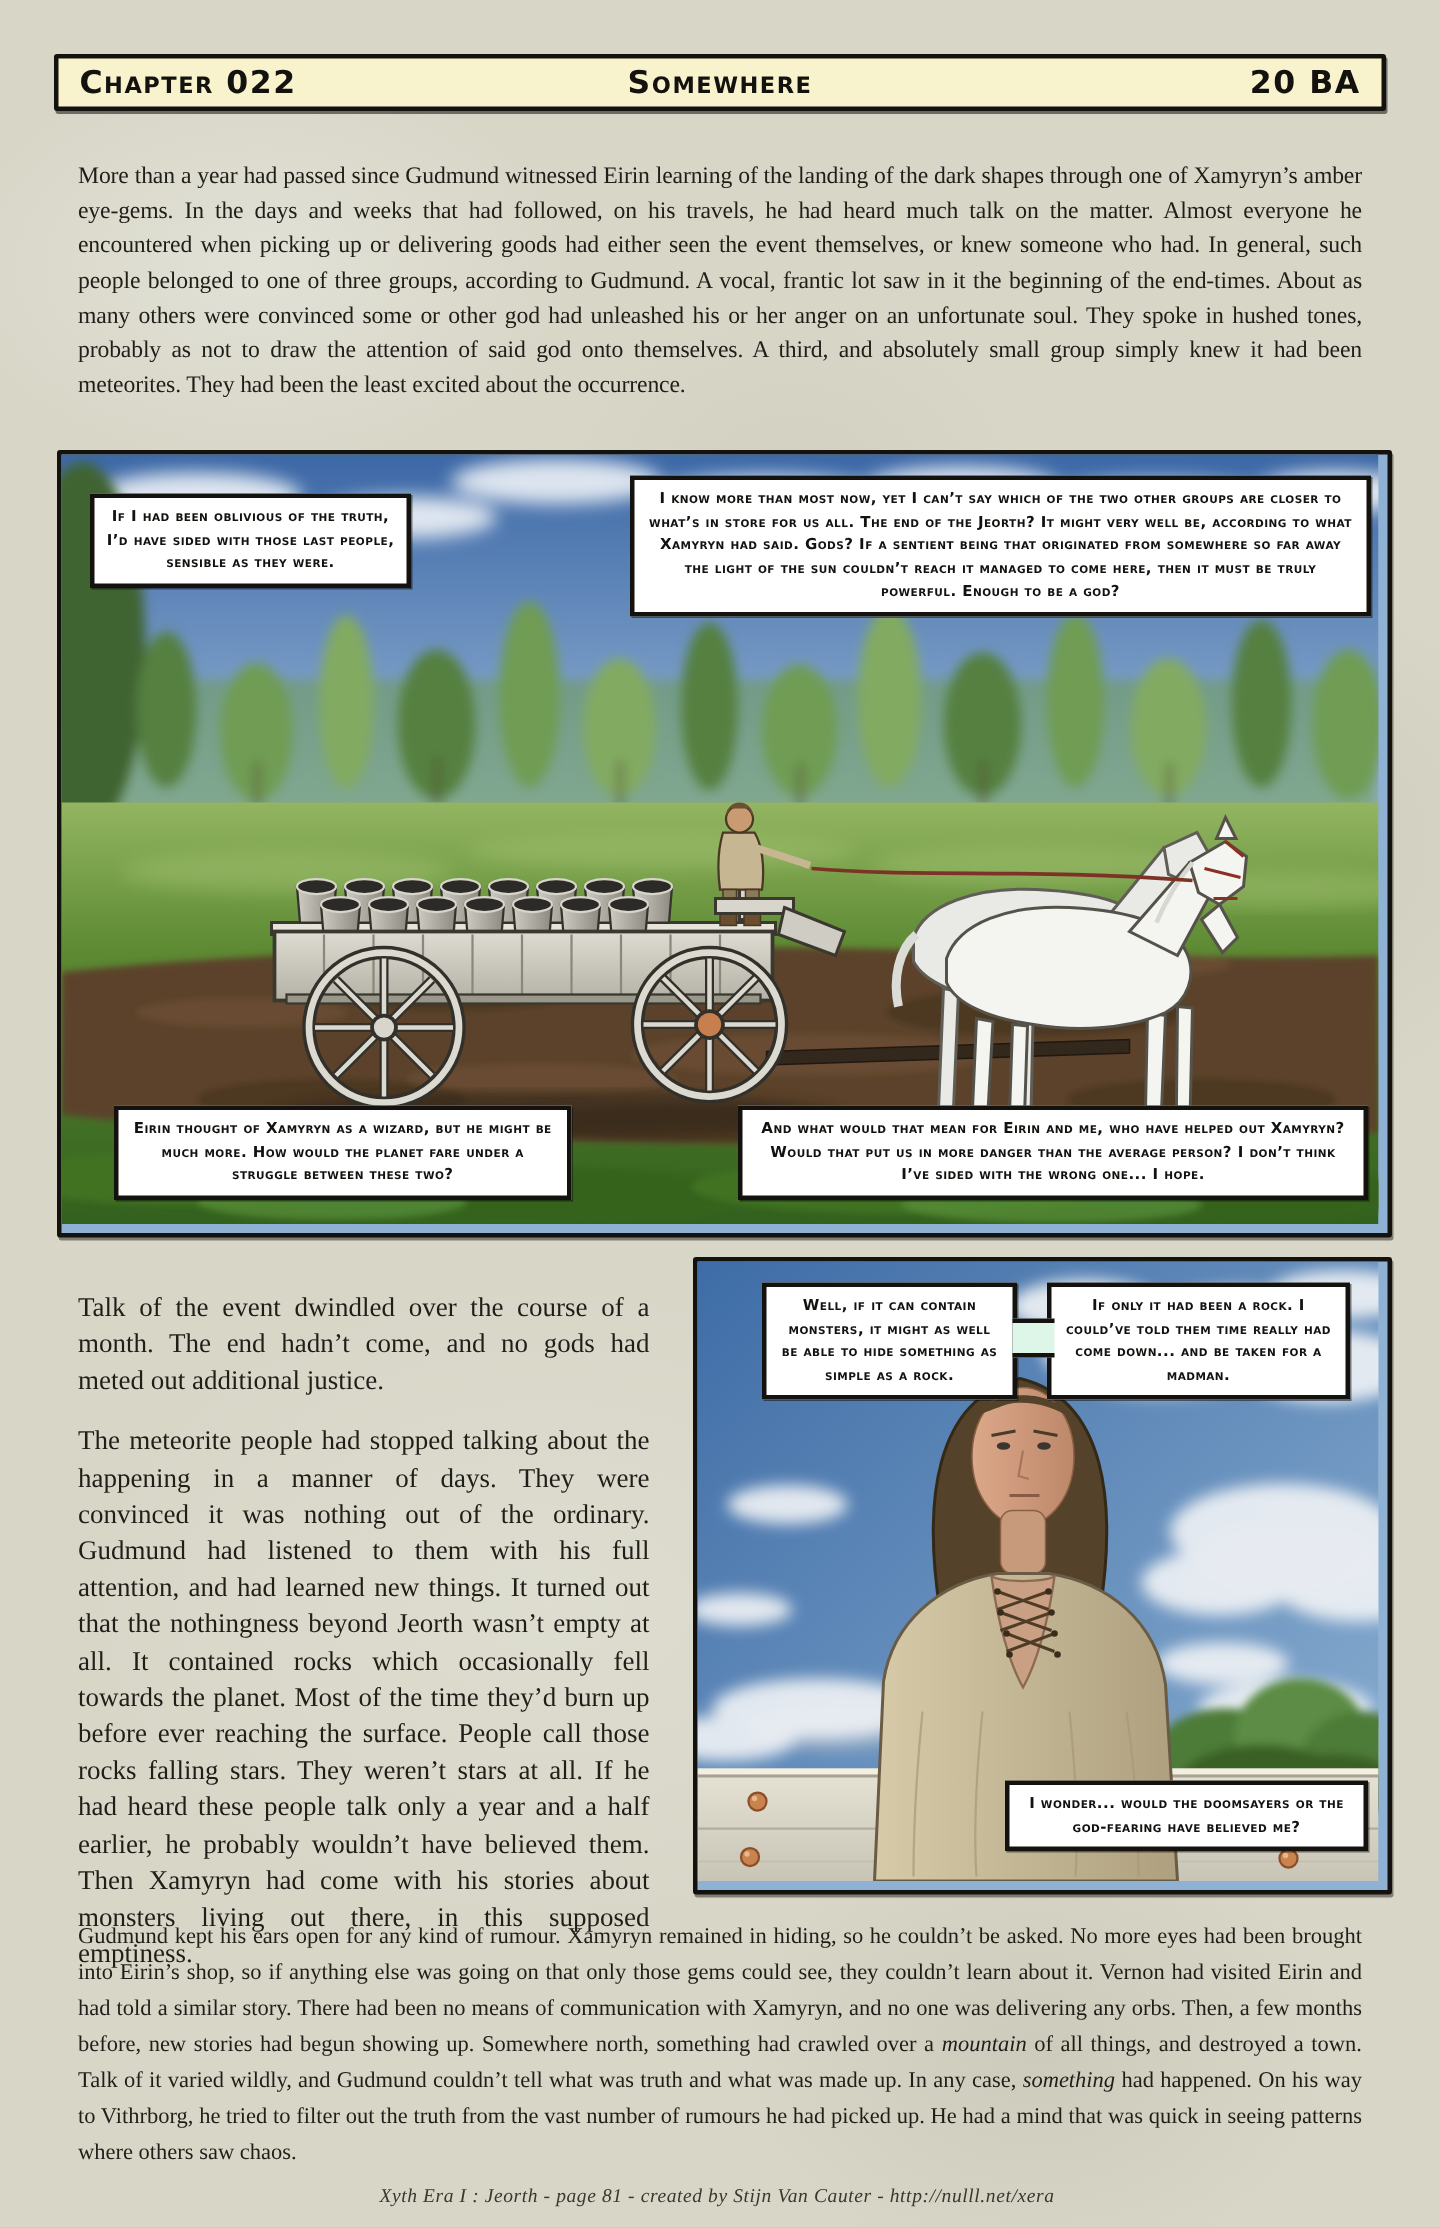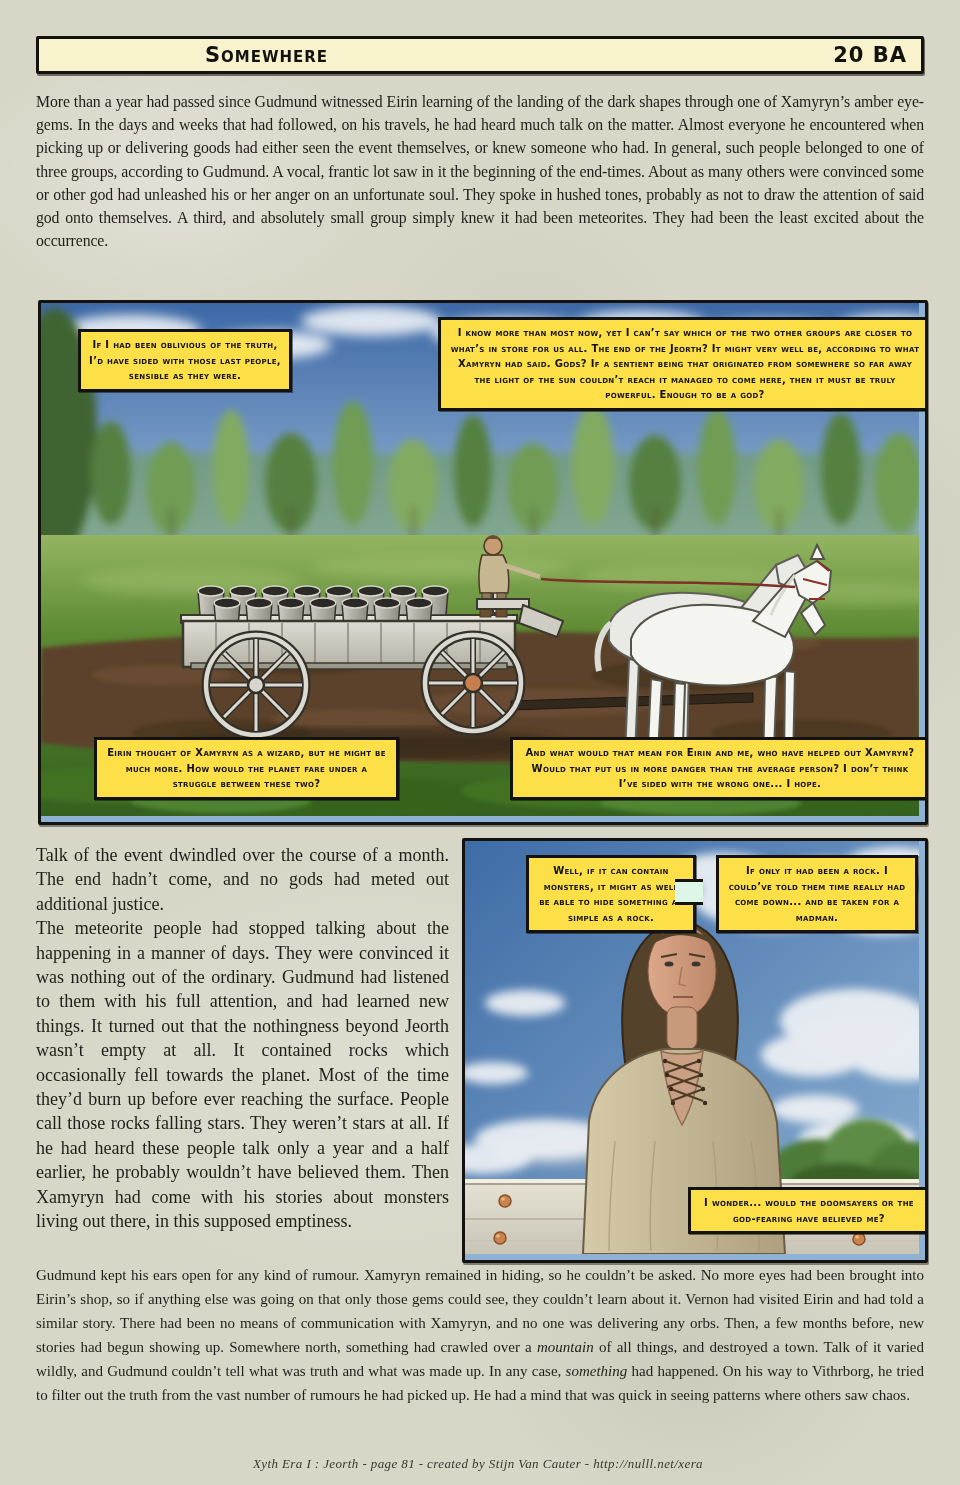--- a/index.html
+++ b/index.html
@@ -66,6 +66,7 @@
 <div class="page">
 
   <div class="headerbar comic">
+    <span class="h-left">Chapter 022</span>
     <span class="h-mid">Somewhere</span>
     <span class="h-right">20 BA</span>
   </div>

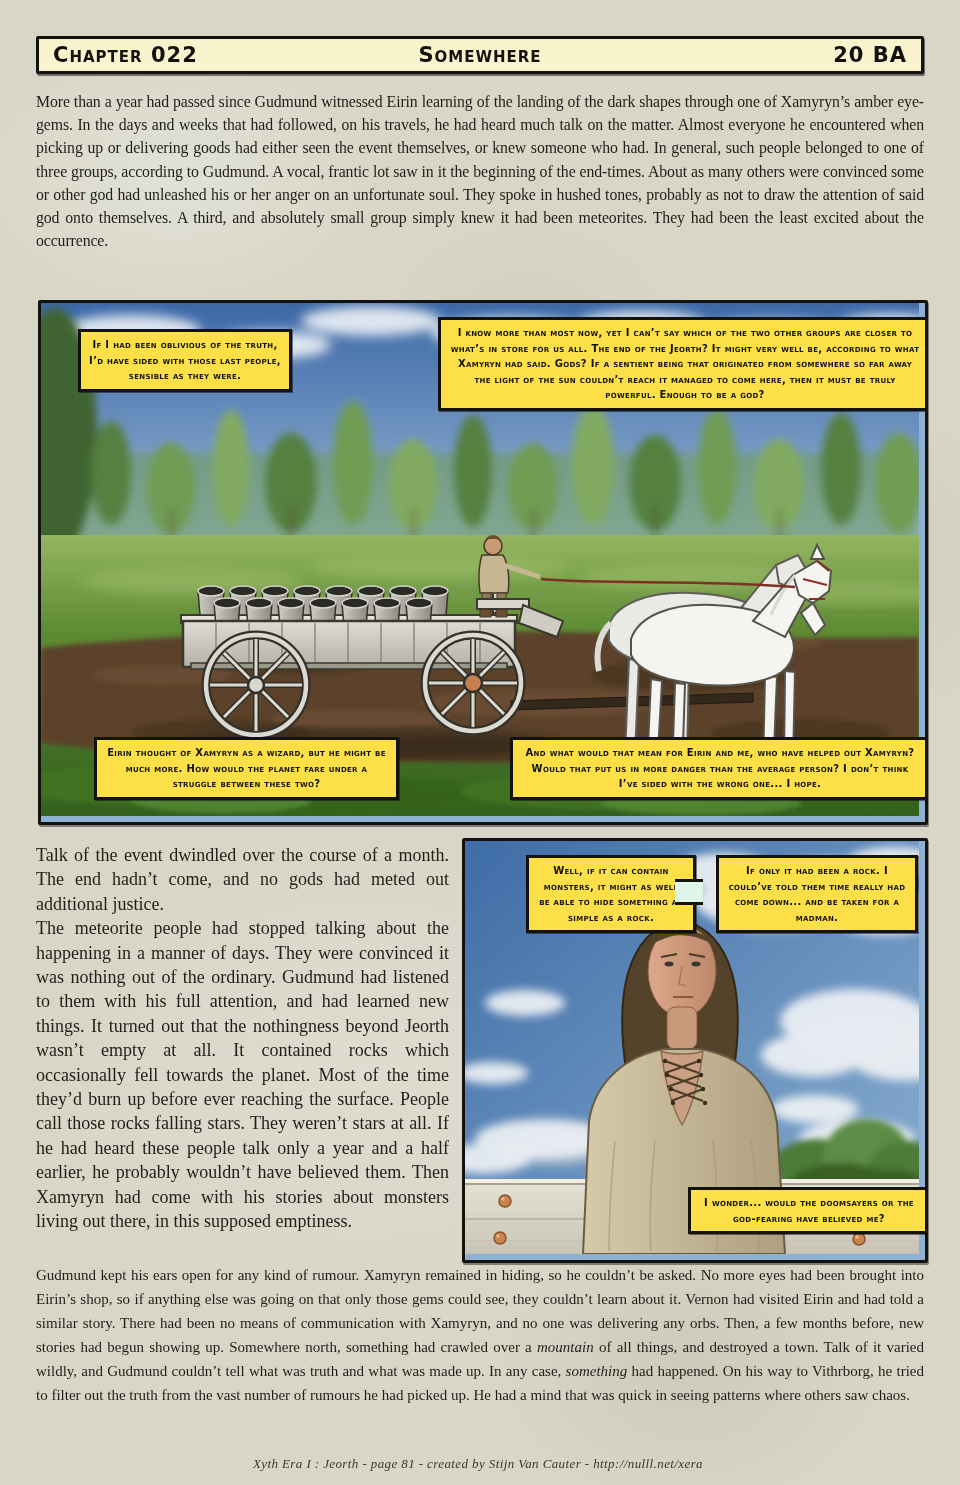--- a/index.html
+++ b/index.html
@@ -27,7 +27,7 @@
   .headerbar .h-mid{flex:1;text-align:center;}
   .headerbar .h-right{flex:1;text-align:right;}
   .bodytext{position:absolute;text-align:justify;}
-  .bodytext p{margin:0;}
+  .bodytext p{margin:16px;}
   .intro{left:36px;top:90px;width:888px;font-size:15.8px;line-height:23.2px;letter-spacing:-.1px;}
   .midcol{left:36px;top:843px;width:413px;font-size:18px;line-height:24.4px;}
   .closing{left:36px;top:1263px;width:888px;font-size:15px;line-height:24px;}

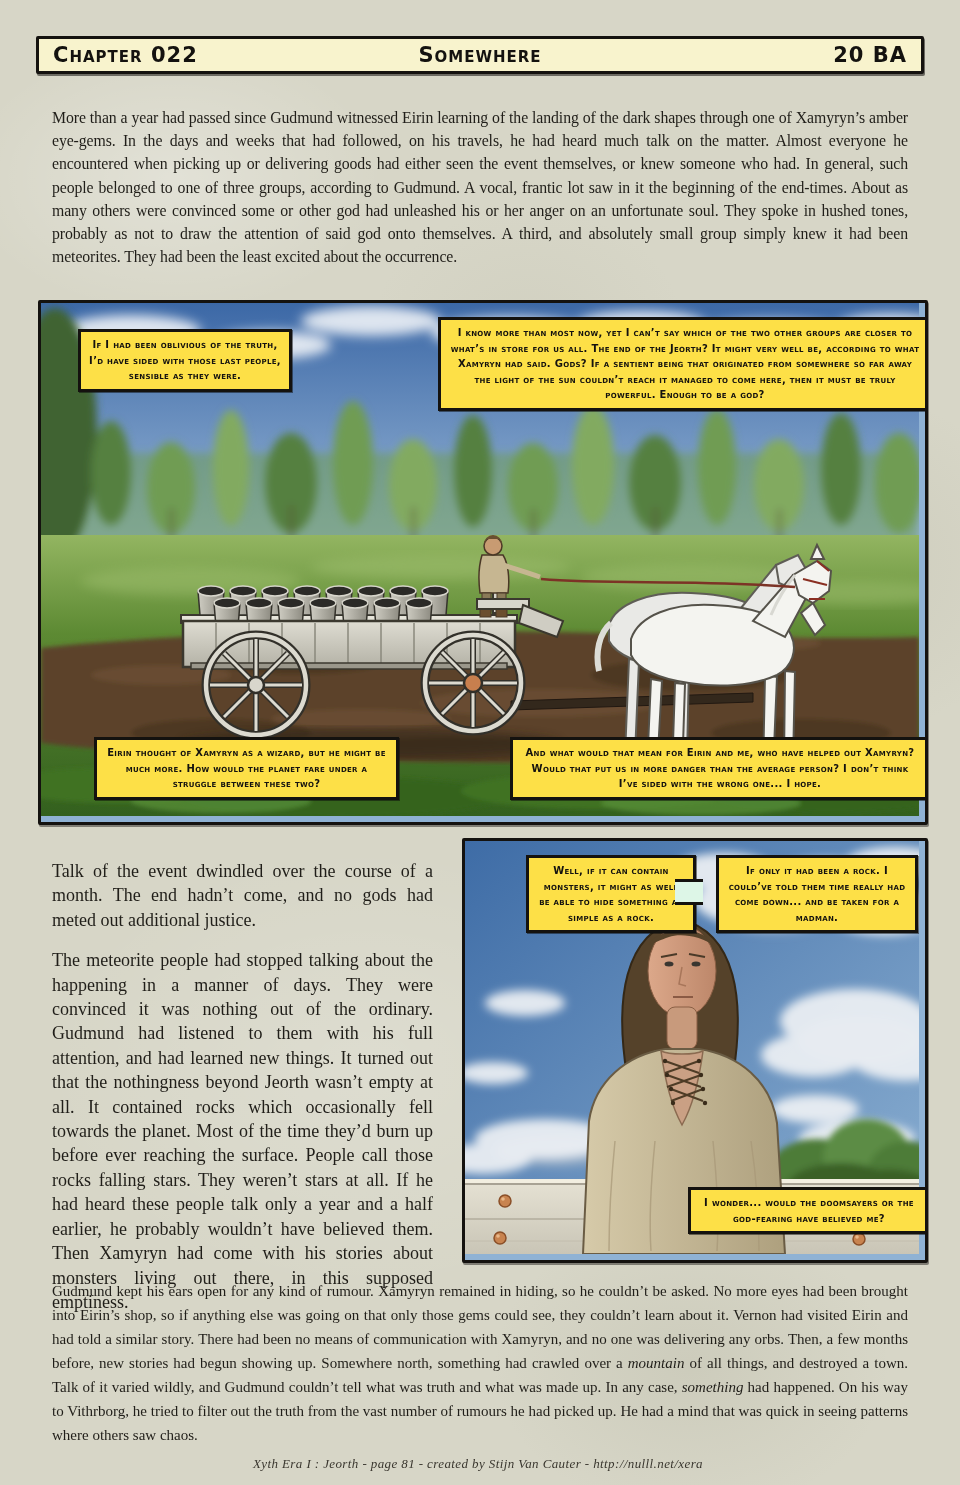--- a/index.html
+++ b/index.html
@@ -44,9 +44,9 @@
   .panel-wagon{left:38px;top:300px;width:884px;height:519px;}
   .panel-gudmund{left:462px;top:838px;width:460px;height:419px;}
   .tbox{
-    position:absolute;box-sizing:border-box;background:#fde047;border:3px solid #14120f;
+    position:absolute;box-sizing:border-box;background:#ffffff;border:3px solid #14120f;
     padding:5px 8px;text-align:center;font-size:10px;line-height:1.55;letter-spacing:.3px;
-    z-index:3;box-shadow:1px 1px 0 rgba(10,10,10,.5);margin-left:18px;
+    z-index:3;box-shadow:1px 1px 0 rgba(10,10,10,.5);
   }
   .tb1{left:19px;top:26px;width:214px;}
   .tb2{left:379px;top:14px;width:494px;}

